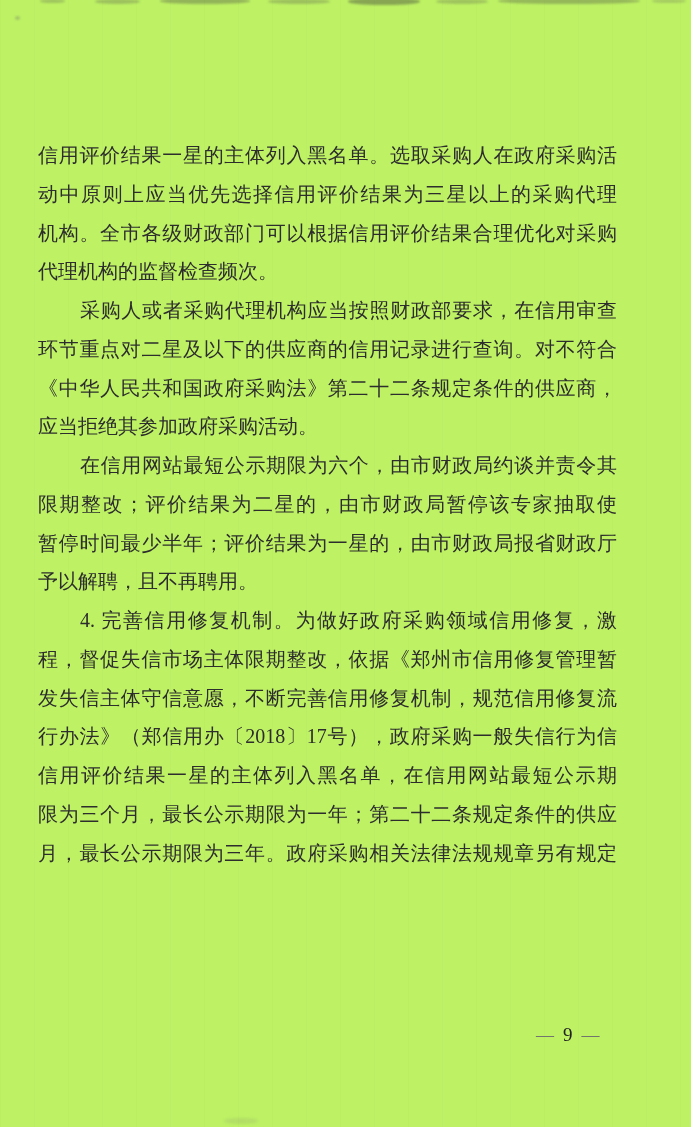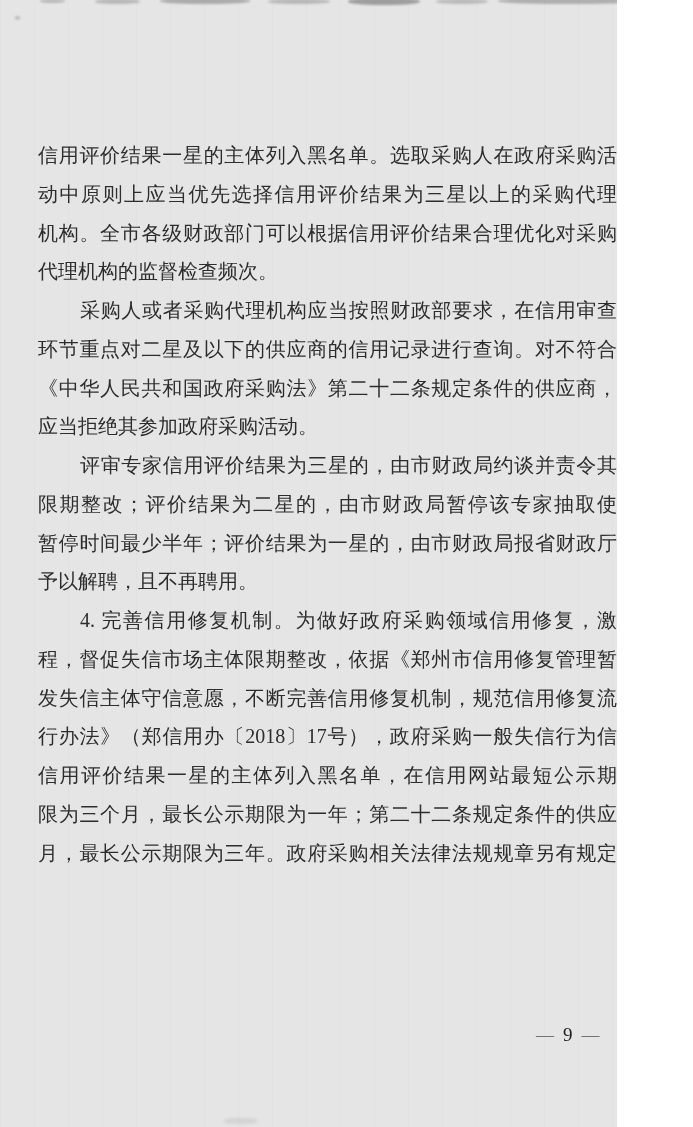--- a/index.html
+++ b/index.html
@@ -9,9 +9,9 @@
   }
   .page {
     position: relative;
-    width: 617px;
+    width: 691px;
     height: 1127px;
-    background: #e5e5e5;
+    background: #bef264;
     overflow: hidden;
     font-family: "Liberation Serif", "DejaVu Serif", serif;
   }

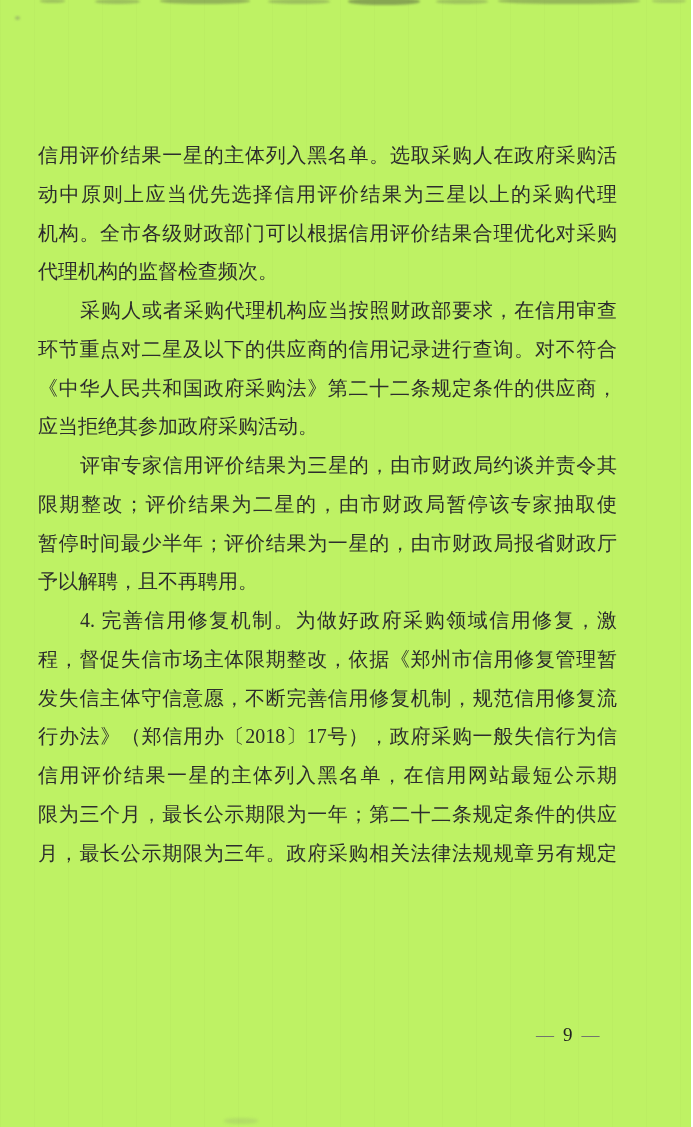--- a/index.html
+++ b/index.html
@@ -118,7 +118,7 @@
     <div class="line j">环节重点对二星及以下的供应商的信用记录进行查询。对不符合</div>
     <div class="line j">《中华人民共和国政府采购法》第二十二条规定条件的供应商，</div>
     <div class="line end">应当拒绝其参加政府采购活动。</div>
-    <div class="line j ind">评审专家信用评价结果为三星的，由市财政局约谈并责令其</div>
+    <div class="line j ind">在信用网站最短公示期限为六个，由市财政局约谈并责令其</div>
     <div class="line j">限期整改；评价结果为二星的，由市财政局暂停该专家抽取使用，</div>
     <div class="line j">暂停时间最少半年；评价结果为一星的，由市财政局报省财政厅</div>
     <div class="line end">予以解聘，且不再聘用。</div>

